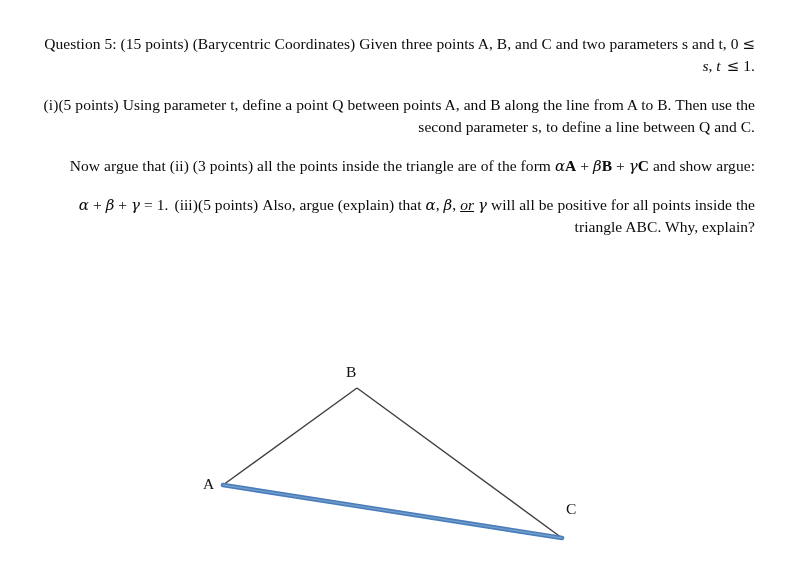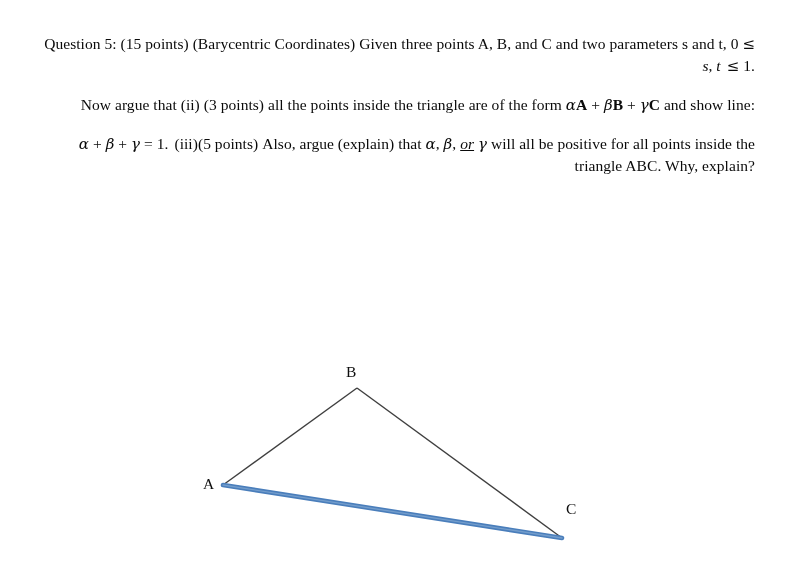--- a/index.html
+++ b/index.html
@@ -71,6 +71,7 @@
 
     <p class="para"><span>Question 5: (15 points) (Barycentric Coordinates) Given three points A, B, and C and two parameters s and t, 0 </span><span class="gk">≤</span><span> </span><span class="mvar">s</span><span>, </span><span class="mvar">t</span><span class="nbsp-gap"></span><span class="gk">≤</span><span> 1.</span></p>
 
+    <p class="para"><span>(i)(5 points) Using parameter t, define a point Q between points A, and B along the line from A to B.  Then use the second parameter s, to define a line between Q and C.</span></p>
 
     <p class="para"><span>Now argue that (ii) (3 points) all the points inside the triangle are of the form </span><span class="gk">α</span><span class="bf">A</span><span> + </span><span class="gk">β</span><span class="bf">B</span><span> + </span><span class="gk">γ</span><span class="bf">C</span><span> and show line:</span></p>
 

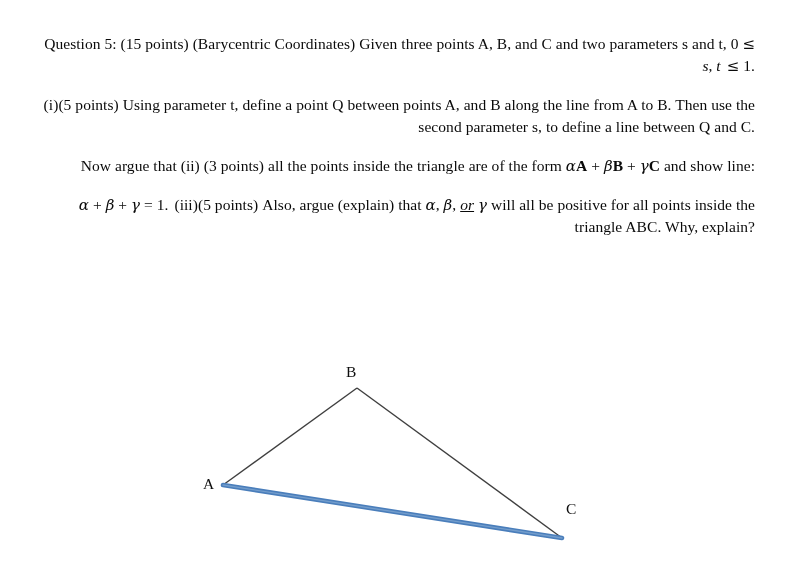--- a/index.html
+++ b/index.html
@@ -73,7 +73,7 @@
 
     <p class="para"><span>(i)(5 points) Using parameter t, define a point Q between points A, and B along the line from A to B.  Then use the second parameter s, to define a line between Q and C.</span></p>
 
-    <p class="para"><span>Now argue that (ii) (3 points) all the points inside the triangle are of the form </span><span class="gk">α</span><span class="bf">A</span><span> + </span><span class="gk">β</span><span class="bf">B</span><span> + </span><span class="gk">γ</span><span class="bf">C</span><span> and show line:</span></p>
+    <p class="para"><span>Now argue that (ii) (3 points) all the points inside the triangle are of the form </span><span class="gk">α</span><span class="bf">A</span><span> + </span><span class="gk">β</span><span class="bf">B</span><span> + </span><span class="gk">γ</span><span class="bf">C</span><span> and show argue:</span></p>
 
     <p class="para"><span class="gk">α</span><span> + </span><span class="gk">β</span><span> + </span><span class="gk">γ</span><span> = 1.</span><span class="nbsp-gap"></span><span>(iii)(5 points) Also, argue (explain) that </span><span class="gk">α</span><span>, </span><span class="gk">β</span><span>, </span><span class="it">or</span><span> </span><span class="gk">γ</span><span> will all be positive for all points inside the triangle ABC.  Why, explain?</span></p>
 

